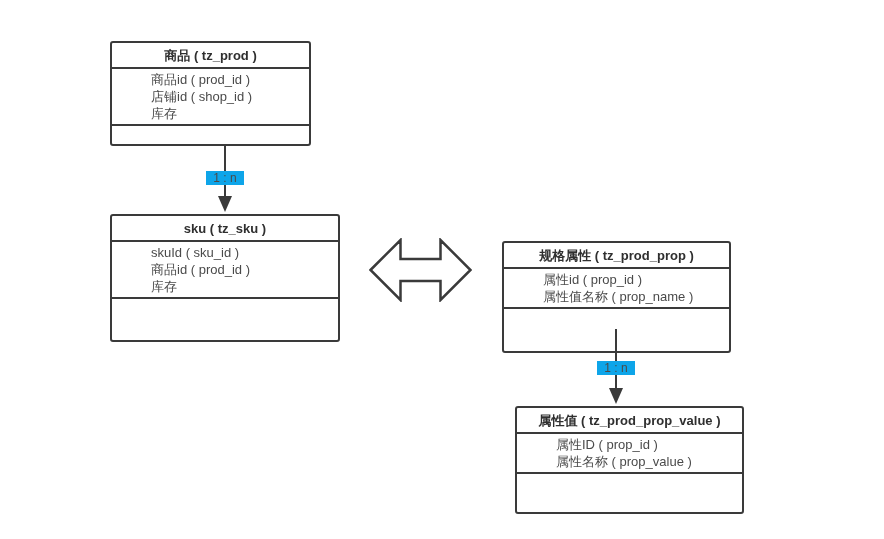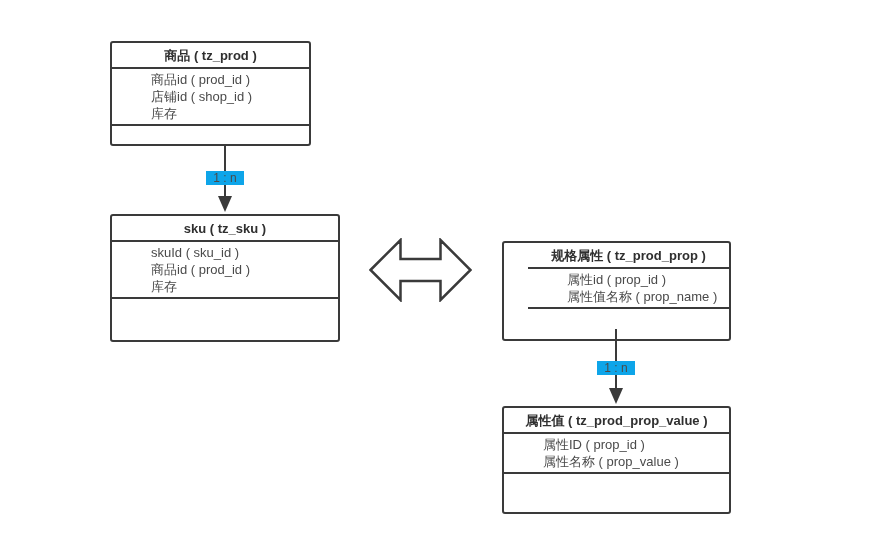--- a/index.html
+++ b/index.html
@@ -99,7 +99,7 @@
     <path d="M1.5 32 L31.5 2 L31.5 21 L71.5 21 L71.5 2 L101.5 32 L71.5 62 L71.5 43 L31.5 43 L31.5 62 Z" fill="#ffffff" stroke="#3a3a3a" stroke-width="2.5" stroke-linejoin="miter"></path>
   </svg>
 
-  <div class="etable" style="left:502px;top:241px;width:229px;height:100px;padding-left:24px;">
+  <div class="etable" style="left:502px;top:241px;width:229px;height:112px;">
     <div class="t-header">规格属性 ( tz_prod_prop )</div>
     <div class="t-body">
       <div class="t-row">属性id ( prop_id )</div>

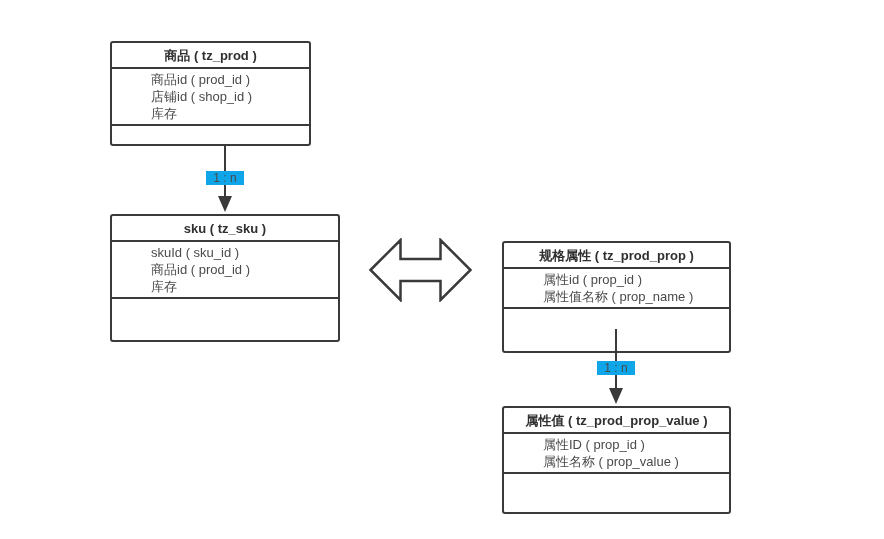--- a/index.html
+++ b/index.html
@@ -112,7 +112,7 @@
   <div class="rel-label" style="left:597px;top:361px;width:38px;">1 : n</div>
   <div class="rel-head" style="left:609px;top:388px;"></div>
 
-  <div class="etable" style="left:502px;top:406px;width:229px;height:108px;">
+  <div class="etable" style="left:515px;top:406px;width:229px;height:108px;">
     <div class="t-header">属性值 ( tz_prod_prop_value )</div>
     <div class="t-body">
       <div class="t-row">属性ID ( prop_id )</div>

